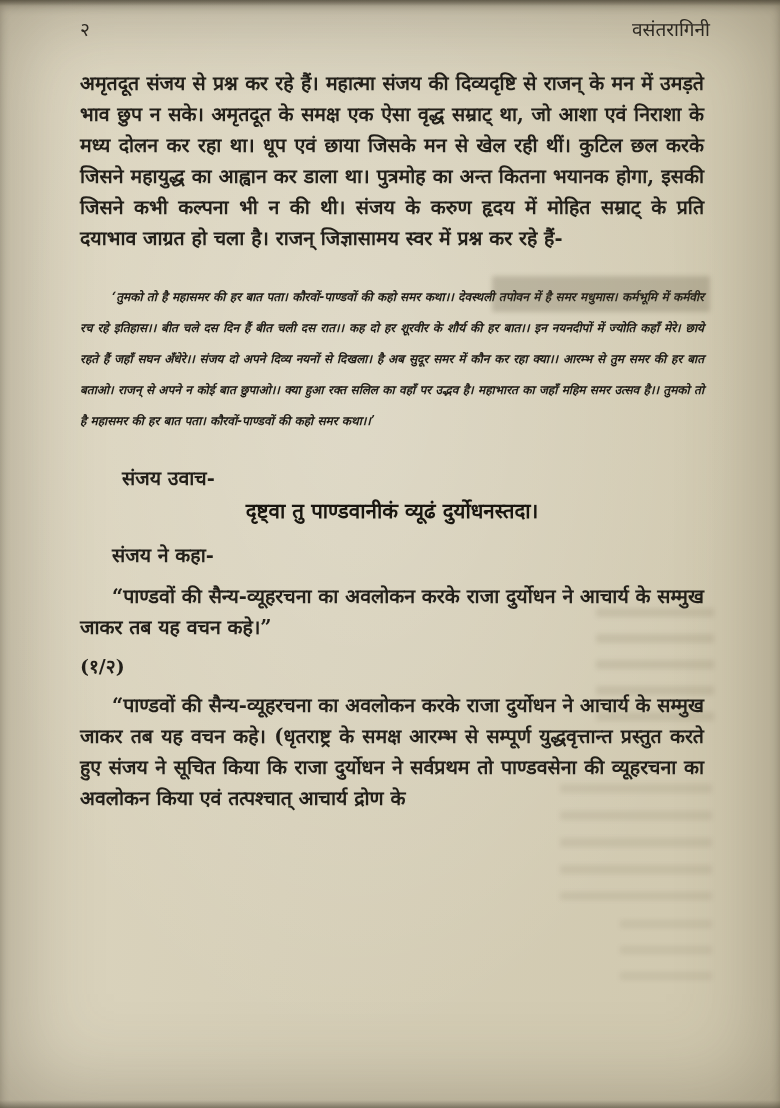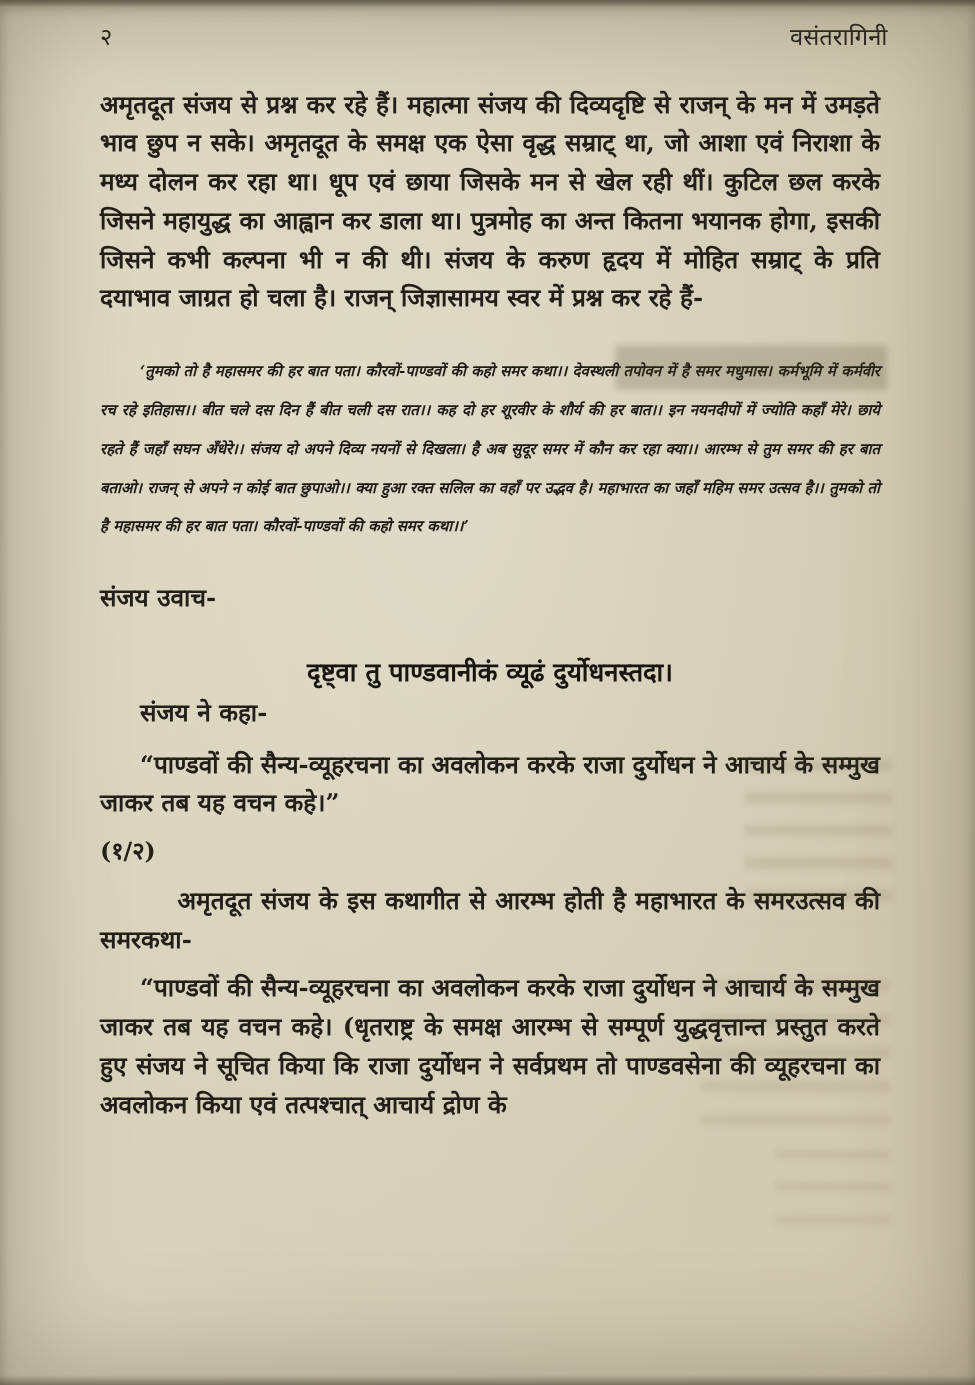--- a/index.html
+++ b/index.html
@@ -80,6 +80,7 @@
 
   .speaker {
     margin-top: 26px;
+    margin-left: 42px;
   }
   .speaker-indented {
     text-indent: 32px;

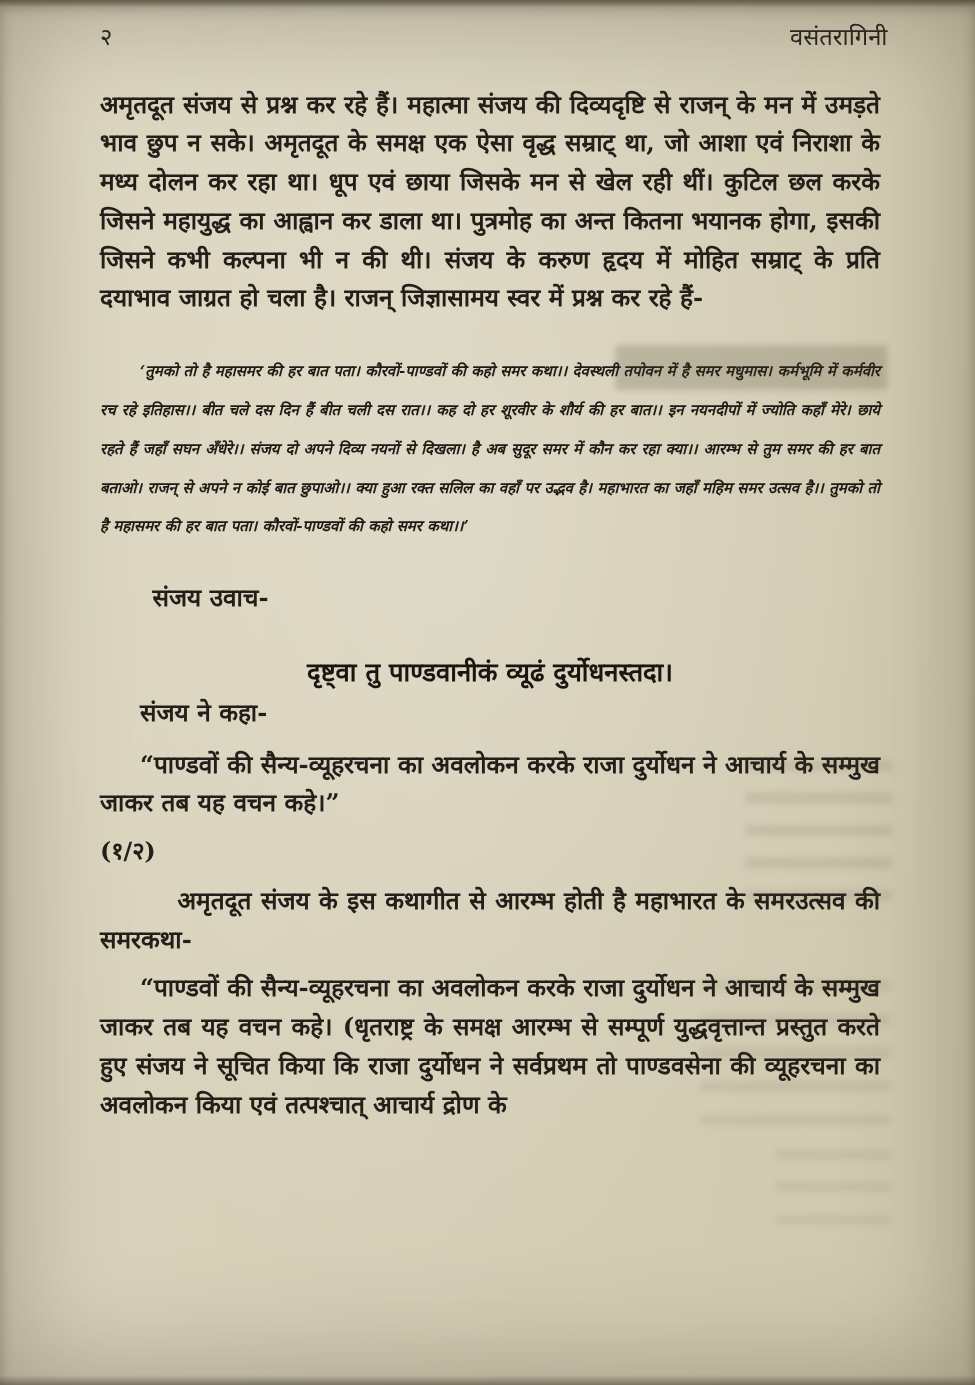--- a/index.html
+++ b/index.html
@@ -87,7 +87,7 @@
   }
 
   .shloka {
-    margin-top: 28px;
+    margin-top: 1px;
     text-align: center;
     font-weight: bold;
     font-size: 20.5px;

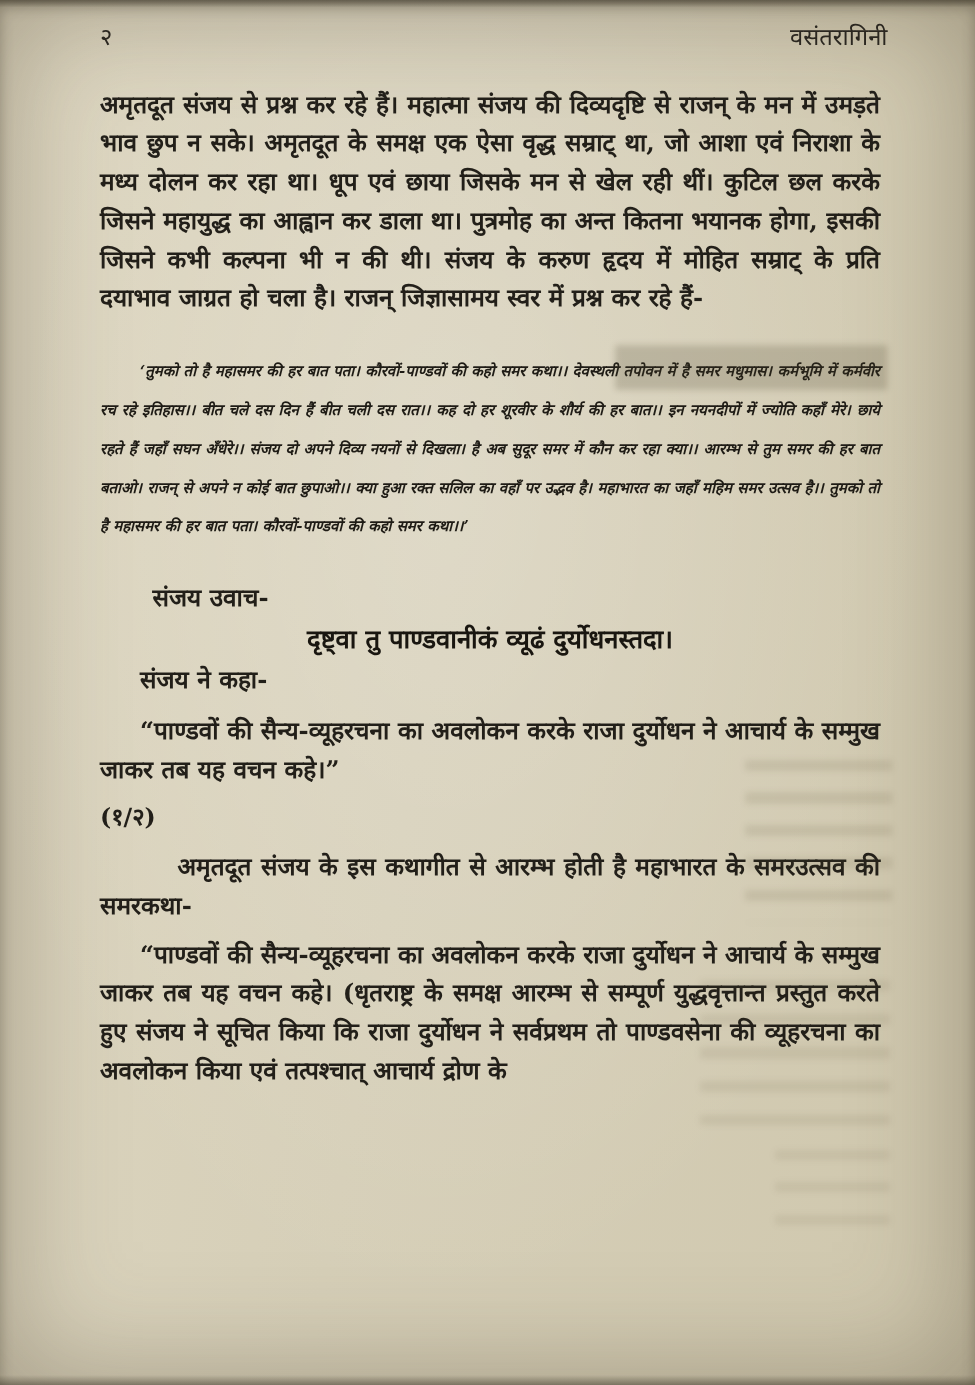--- a/index.html
+++ b/index.html
@@ -83,6 +83,7 @@
     margin-left: 42px;
   }
   .speaker-indented {
+    margin-top: 12px;
     text-indent: 32px;
   }
 

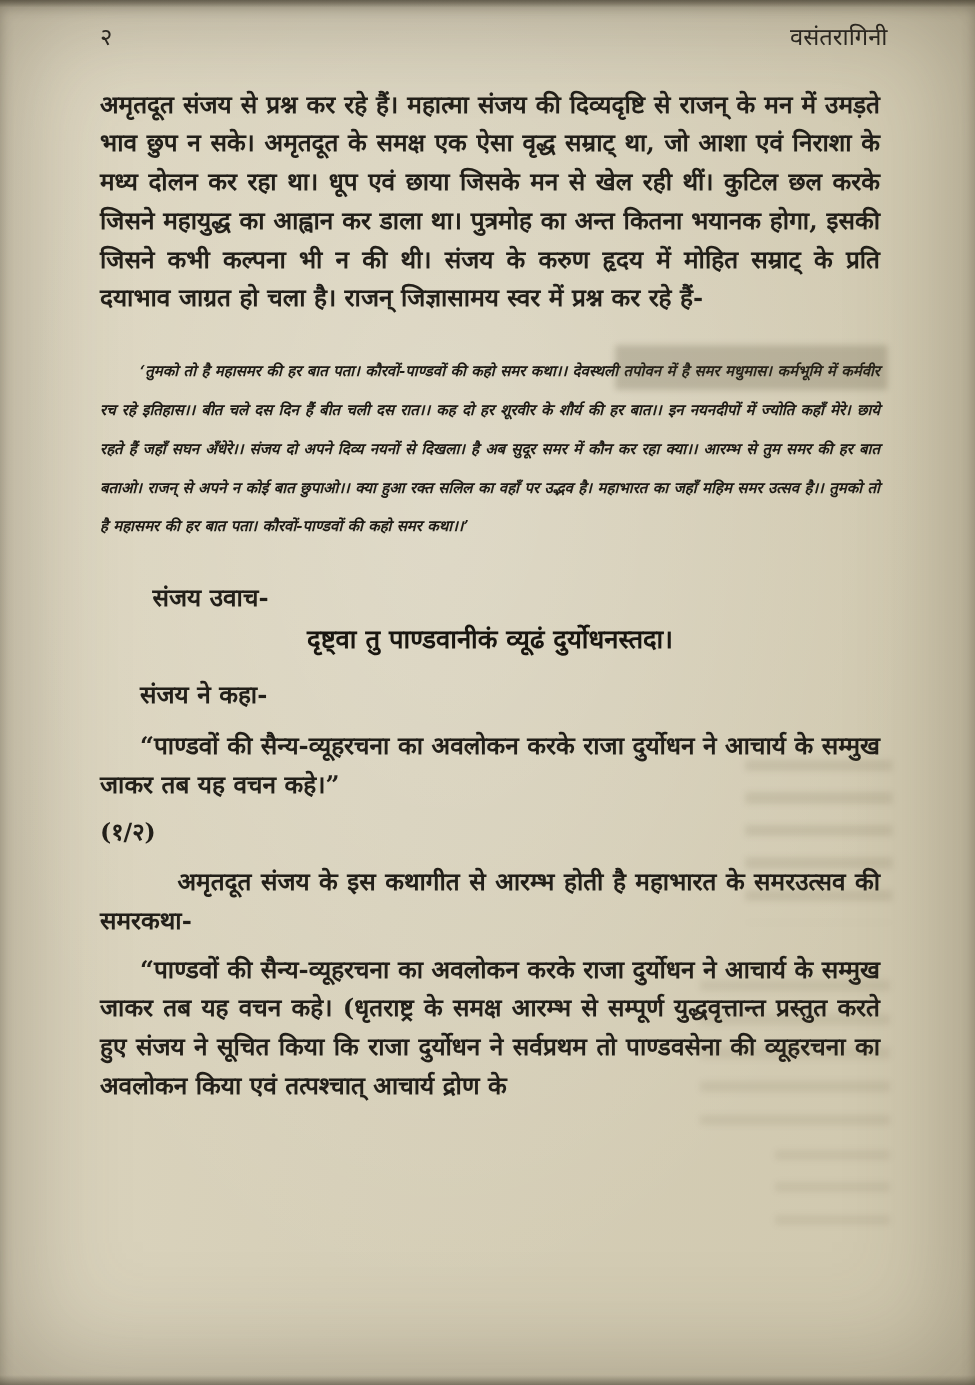--- a/index.html
+++ b/index.html
@@ -187,7 +187,6 @@
 
     <p class="verse-ref">(१/२)</p>
 
-    <p class="para-commentary">अमृतदूत संजय के इस कथागीत से आरम्भ होती है महाभारत के समरउत्सव की समरकथा-</p>
 
     <p class="para-final">“पाण्डवों की सैन्य-व्यूहरचना का अवलोकन करके राजा दुर्योधन ने आचार्य के सम्मुख जाकर तब यह वचन कहे। (धृतराष्ट्र के समक्ष आरम्भ से सम्पूर्ण युद्धवृत्तान्त प्रस्तुत करते हुए संजय ने सूचित किया कि राजा दुर्योधन ने सर्वप्रथम तो पाण्डवसेना की व्यूहरचना का अवलोकन किया एवं तत्पश्चात् आचार्य द्रोण के</p>
 

